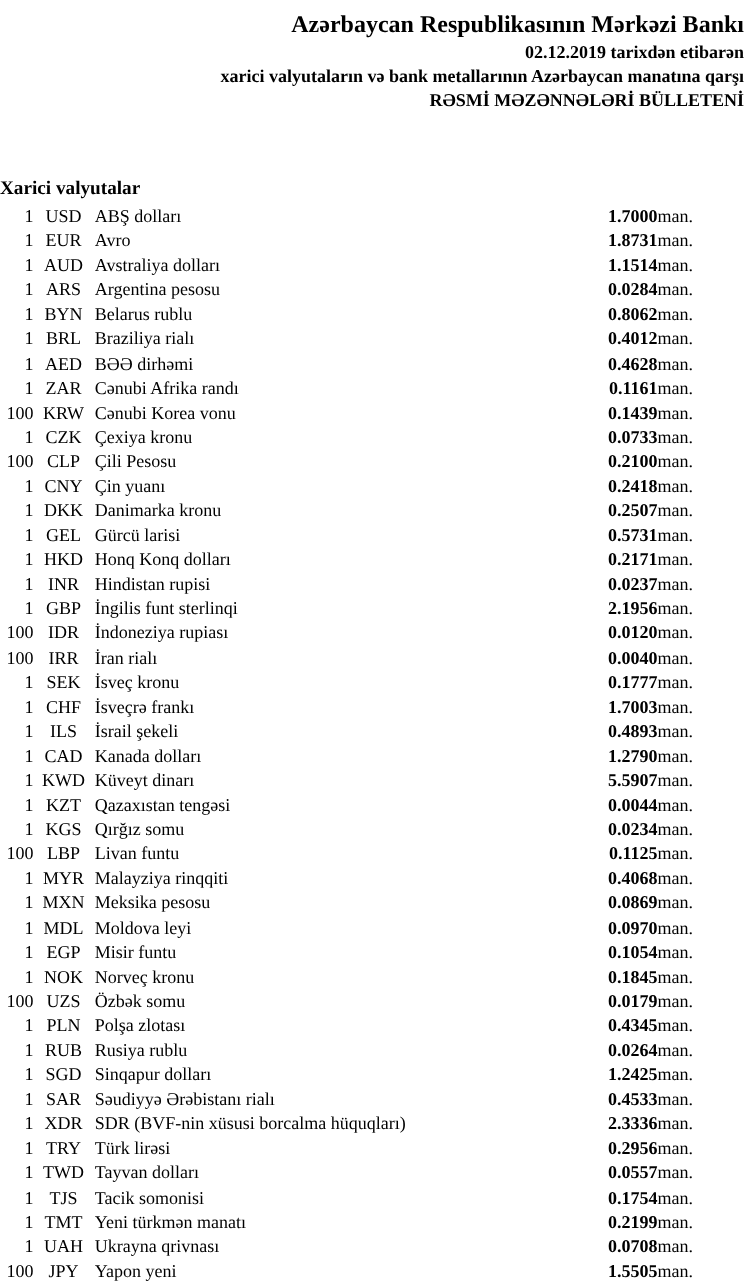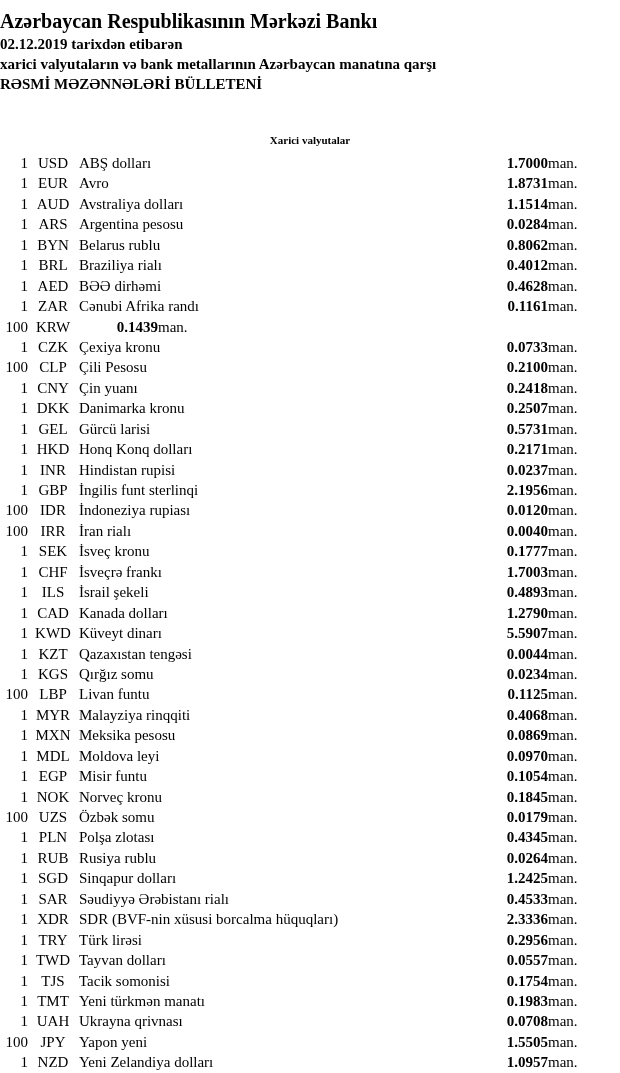--- a/index.html
+++ b/index.html
@@ -12,7 +12,7 @@
     overflow: hidden;
   }
   .doc { padding-top: 8px; }
-  .header { text-align: left; }
+  .header { text-align: right; }
   .bank-title {
     font-size: 20px;
     font-weight: bold;

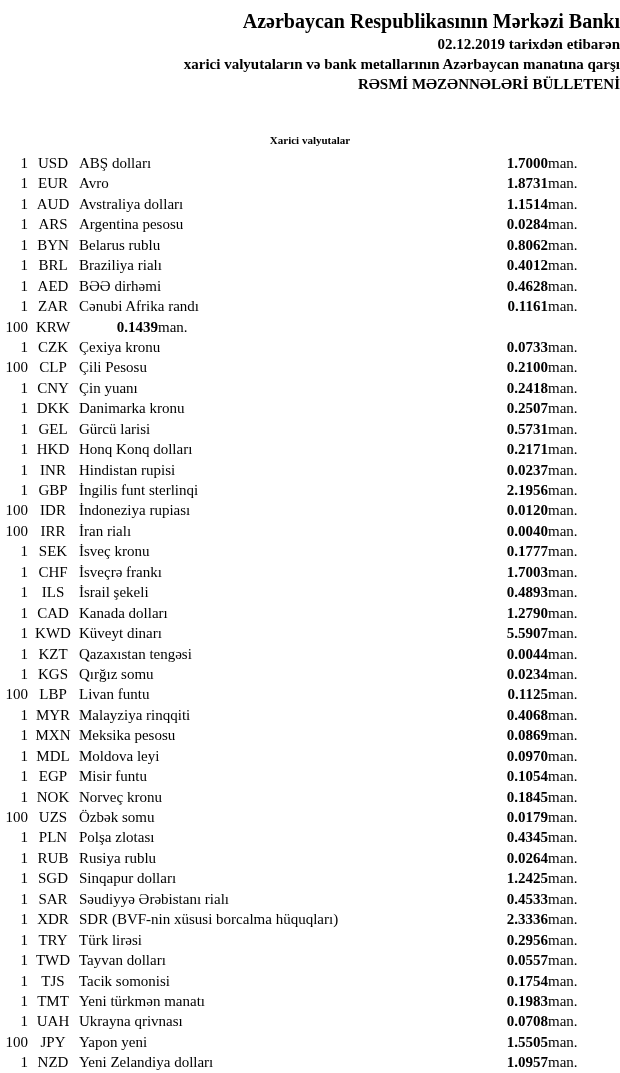--- a/index.html
+++ b/index.html
@@ -24,11 +24,10 @@
     line-height: 20px;
   }
   .section-title {
-    text-align: center;
-    font-size: 11px;
+    font-size: 16px;
     font-weight: bold;
     line-height: 20px;
-    margin-top: 36px;
+    margin-top: 54px;
   }
   .table { margin-top: 3px; }
   .row {

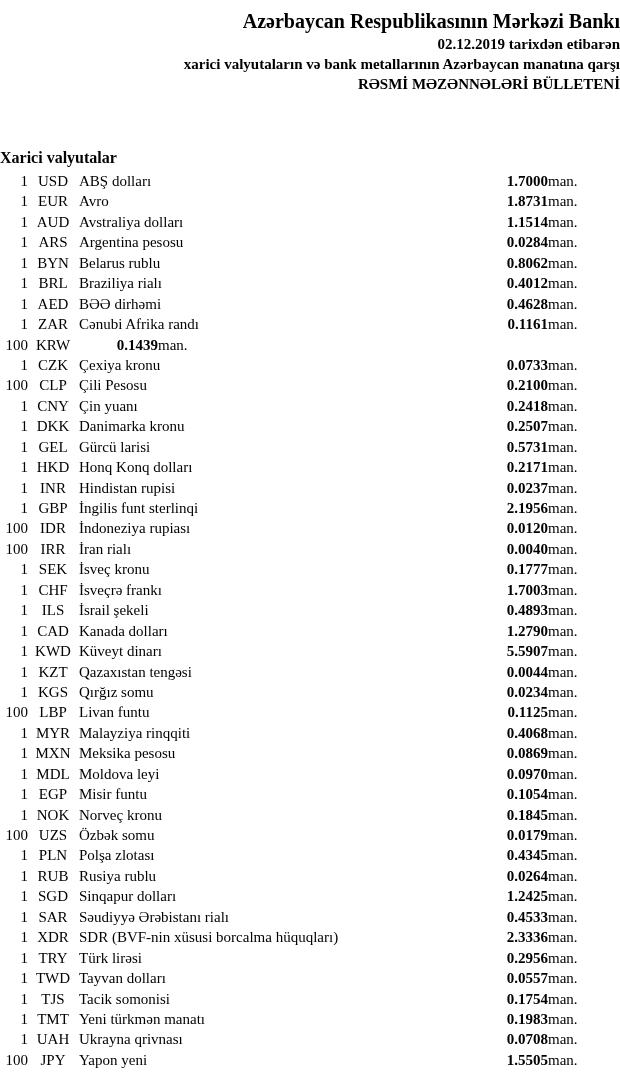--- a/index.html
+++ b/index.html
@@ -117,6 +117,7 @@
       <div class="row">
         <span class="qty">100</span>
         <span class="code">KRW</span>
+        <span class="name">Cənubi Korea vonu</span>
         <span class="rate">0.1439</span>
         <span class="unit">man.</span>
       </div>

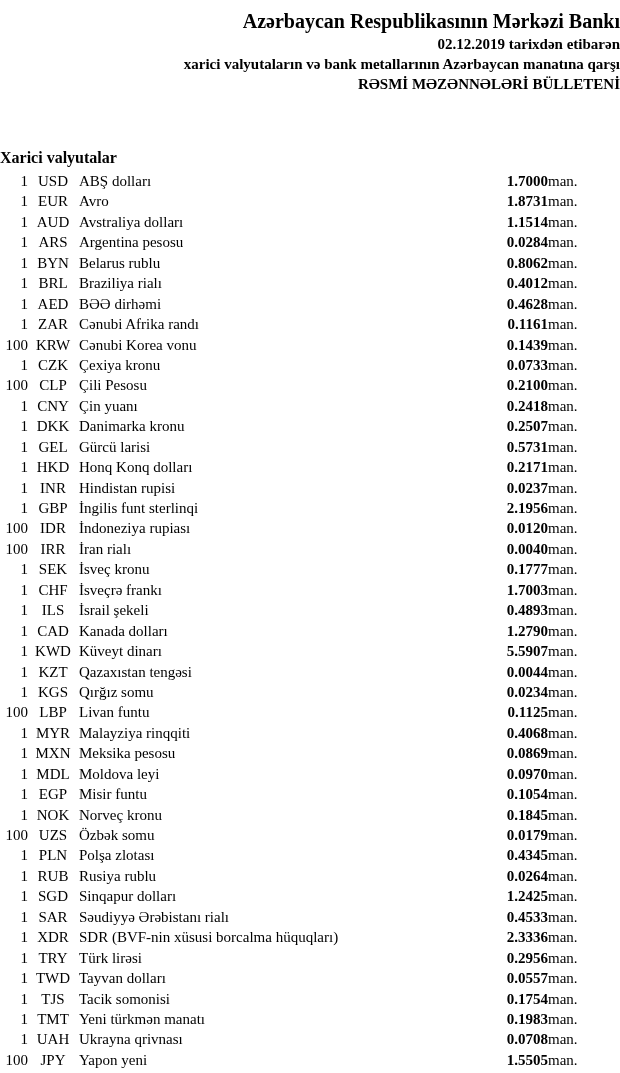--- a/index.html
+++ b/index.html
@@ -349,7 +349,7 @@
         <span class="qty">1</span>
         <span class="code">TMT</span>
         <span class="name">Yeni türkmən manatı</span>
-        <span class="rate">0.1983</span>
+        <span class="rate">0.2199</span>
         <span class="unit">man.</span>
       </div>
       <div class="row">

